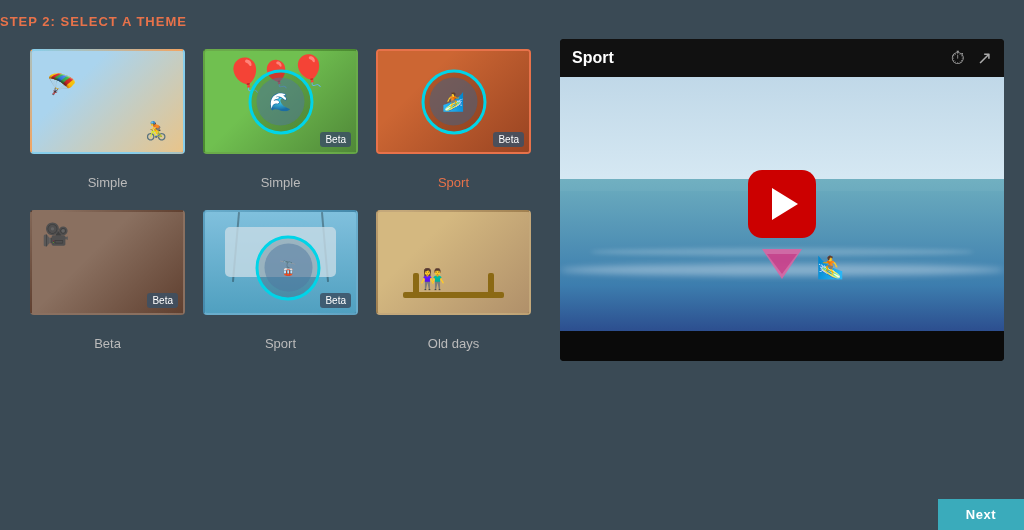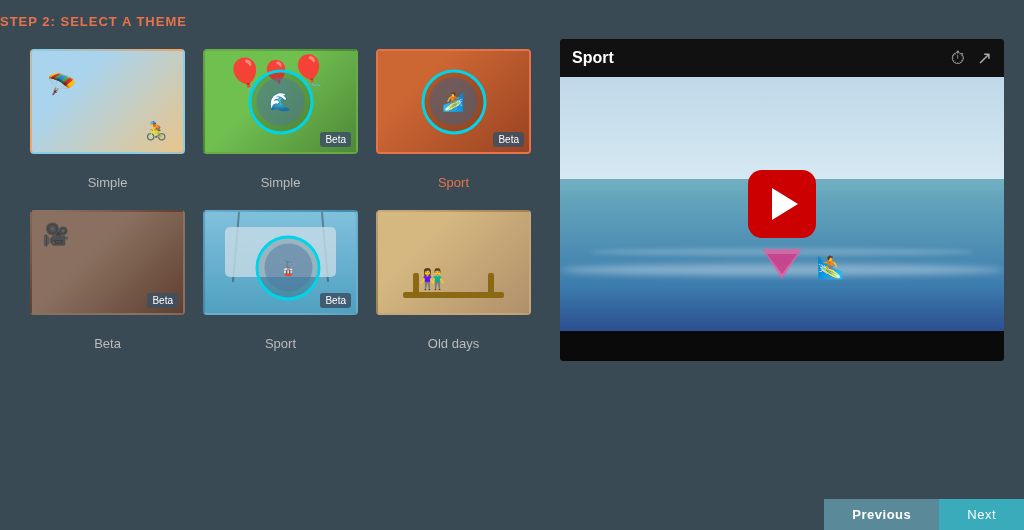--- a/index.html
+++ b/index.html
@@ -408,7 +408,6 @@
 </div>
 
 <div class="bottom-nav">
-  <button class="btn-previous">Previous</button>
   <button class="btn-next">Next</button>
 </div>
 

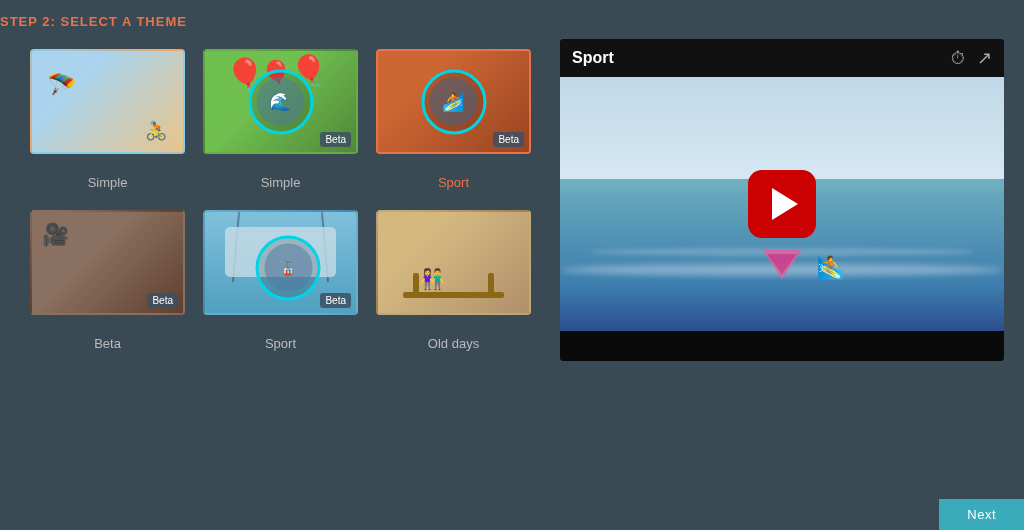--- a/index.html
+++ b/index.html
@@ -276,7 +276,7 @@
       padding: 0 28px;
       font-size: 13px;
       cursor: pointer;
-      font-weight: normal;
+      font-weight: bold;
       letter-spacing: 0.5px;
     }
 

